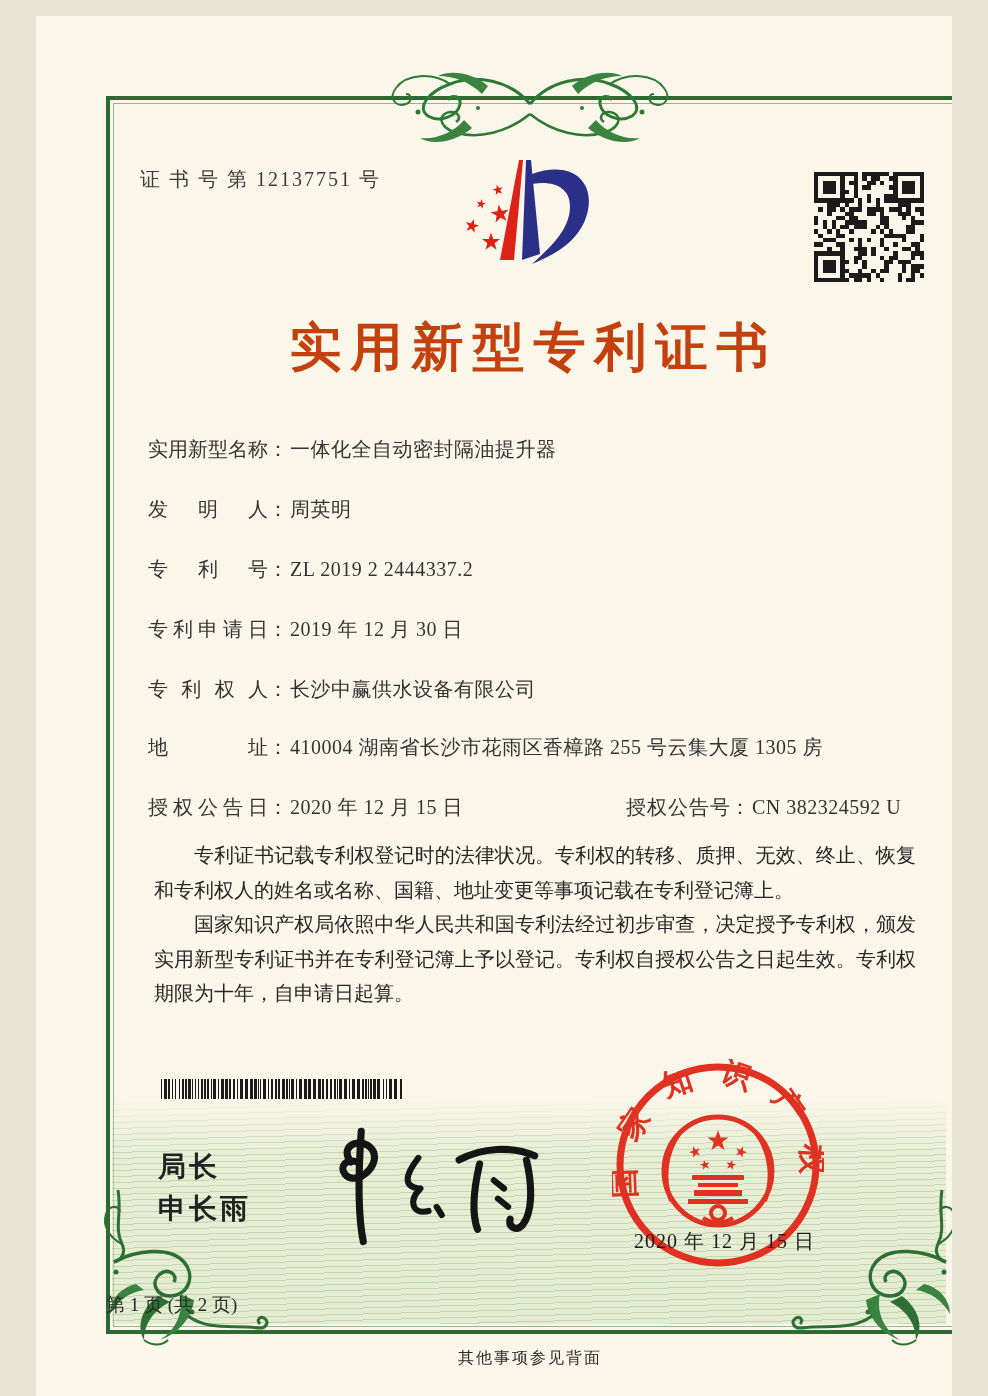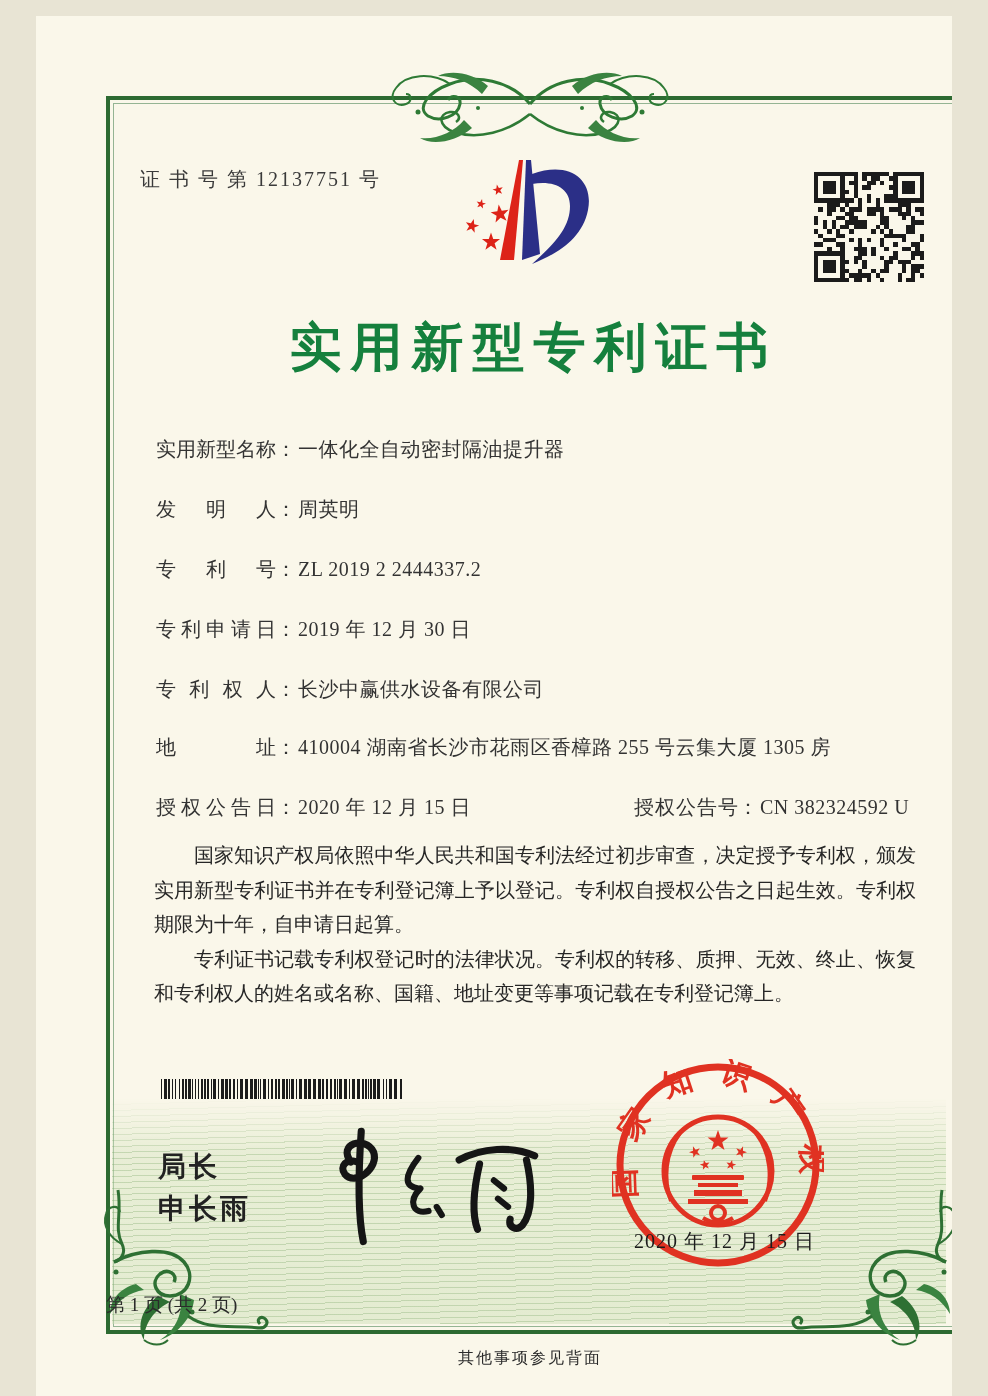--- a/index.html
+++ b/index.html
@@ -29,7 +29,7 @@
   .logo{position:absolute; left:412px; top:138px; width:160px; height:130px;}
   .qr{position:absolute; left:778px; top:156px; width:110px; height:110px;}
   .title{position:absolute; left:70px; top:297px; width:846px; text-align:center;
-    font-size:52px; font-weight:700; letter-spacing:9px; color:#15803d; padding-left:9px; box-sizing:border-box;}
+    font-size:52px; font-weight:700; letter-spacing:9px; color:#c2410c; padding-left:9px; box-sizing:border-box;}
   
   .row{position:absolute; left:120px; width:760px; height:30px; font-size:20px; color:#333; white-space:nowrap;}
   .flabel{display:inline-block; width:120px; text-align:justify; text-align-last:justify; vertical-align:top;}

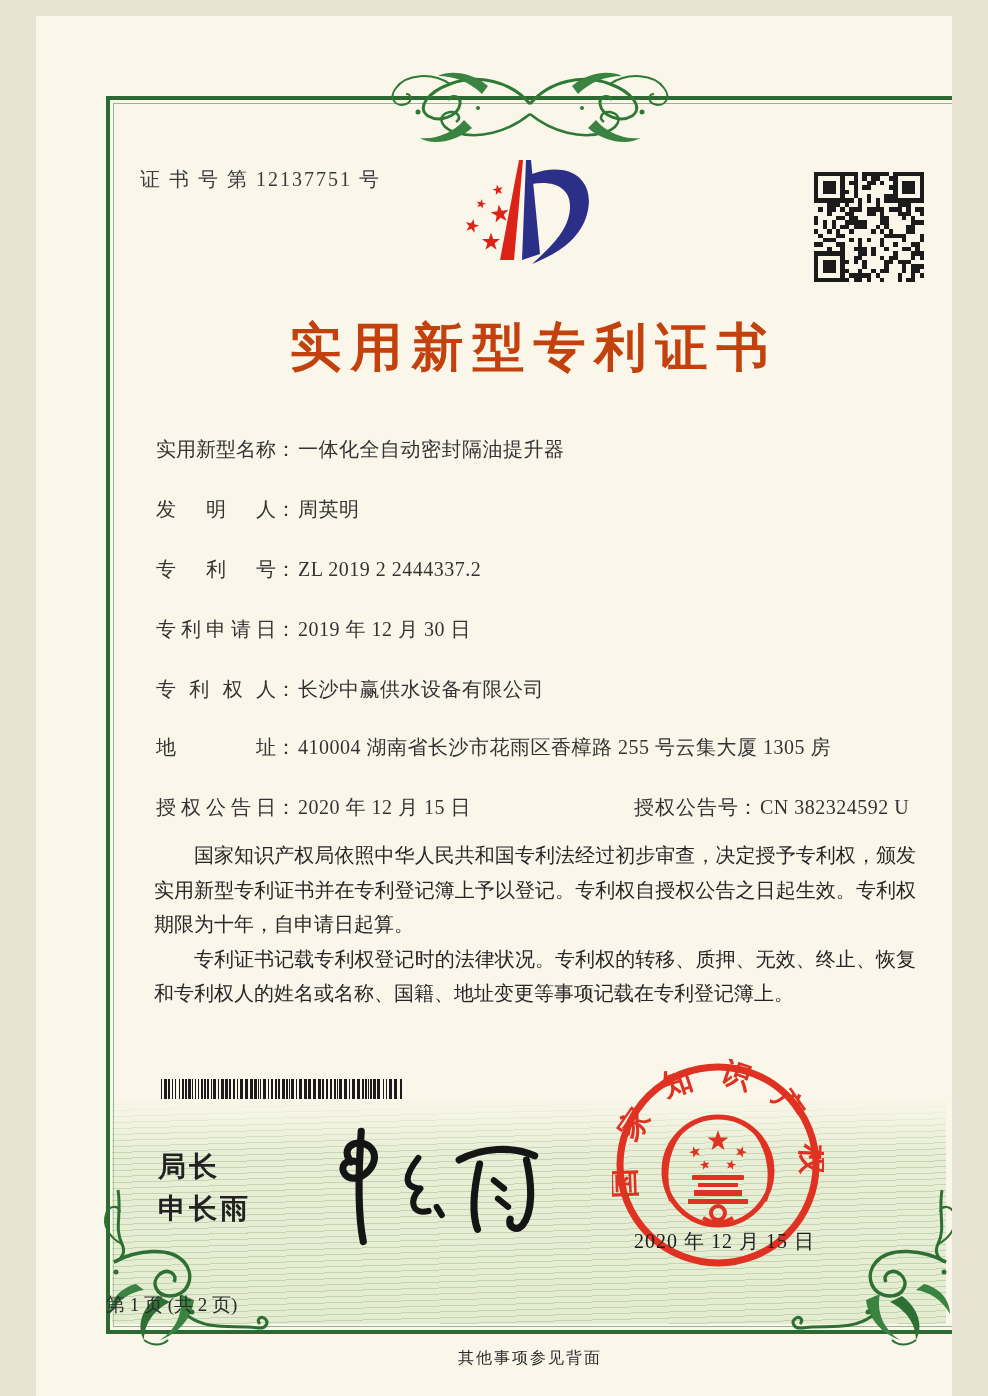--- a/index.html
+++ b/index.html
@@ -31,7 +31,7 @@
   .title{position:absolute; left:70px; top:297px; width:846px; text-align:center;
     font-size:52px; font-weight:700; letter-spacing:9px; color:#c2410c; padding-left:9px; box-sizing:border-box;}
   
-  .row{position:absolute; left:120px; width:760px; height:30px; font-size:20px; color:#333; white-space:nowrap;}
+  .row{position:absolute; left:112px; width:760px; height:30px; font-size:20px; color:#333; white-space:nowrap;}
   .flabel{display:inline-block; width:120px; text-align:justify; text-align-last:justify; vertical-align:top;}
   .colon{display:inline-block; width:20px;}
   .fvalue{display:inline-block; margin-left:2px; letter-spacing:.5px;}

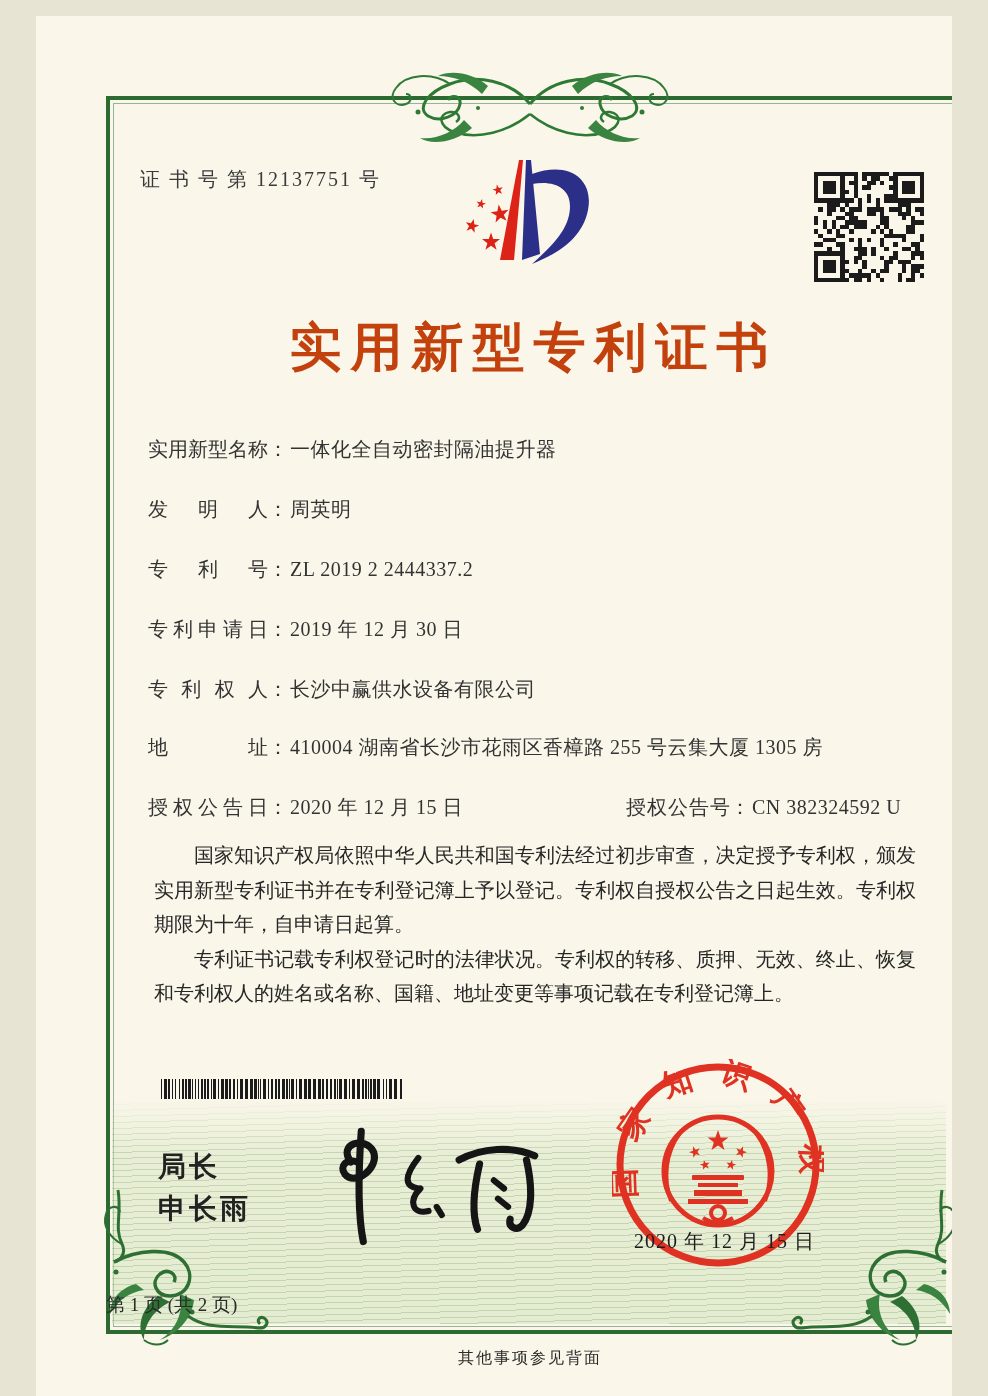--- a/index.html
+++ b/index.html
@@ -451,8 +451,8 @@
   </div>
 
   <div class="body-text">
+    <p>专利证书记载专利权登记时的法律状况。专利权的转移、质押、无效、终止、恢复和专利权人的姓名或名称、国籍、地址变更等事项记载在专利登记簿上。</p>
     <p>国家知识产权局依照中华人民共和国专利法经过初步审查，决定授予专利权，颁发实用新型专利证书并在专利登记簿上予以登记。专利权自授权公告之日起生效。专利权期限为十年，自申请日起算。</p>
-    <p>专利证书记载专利权登记时的法律状况。专利权的转移、质押、无效、终止、恢复和专利权人的姓名或名称、国籍、地址变更等事项记载在专利登记簿上。</p>
   </div>
 
   <svg class="barcode" viewBox="0 0 247 20" preserveAspectRatio="none" id="barcodeSvg">

